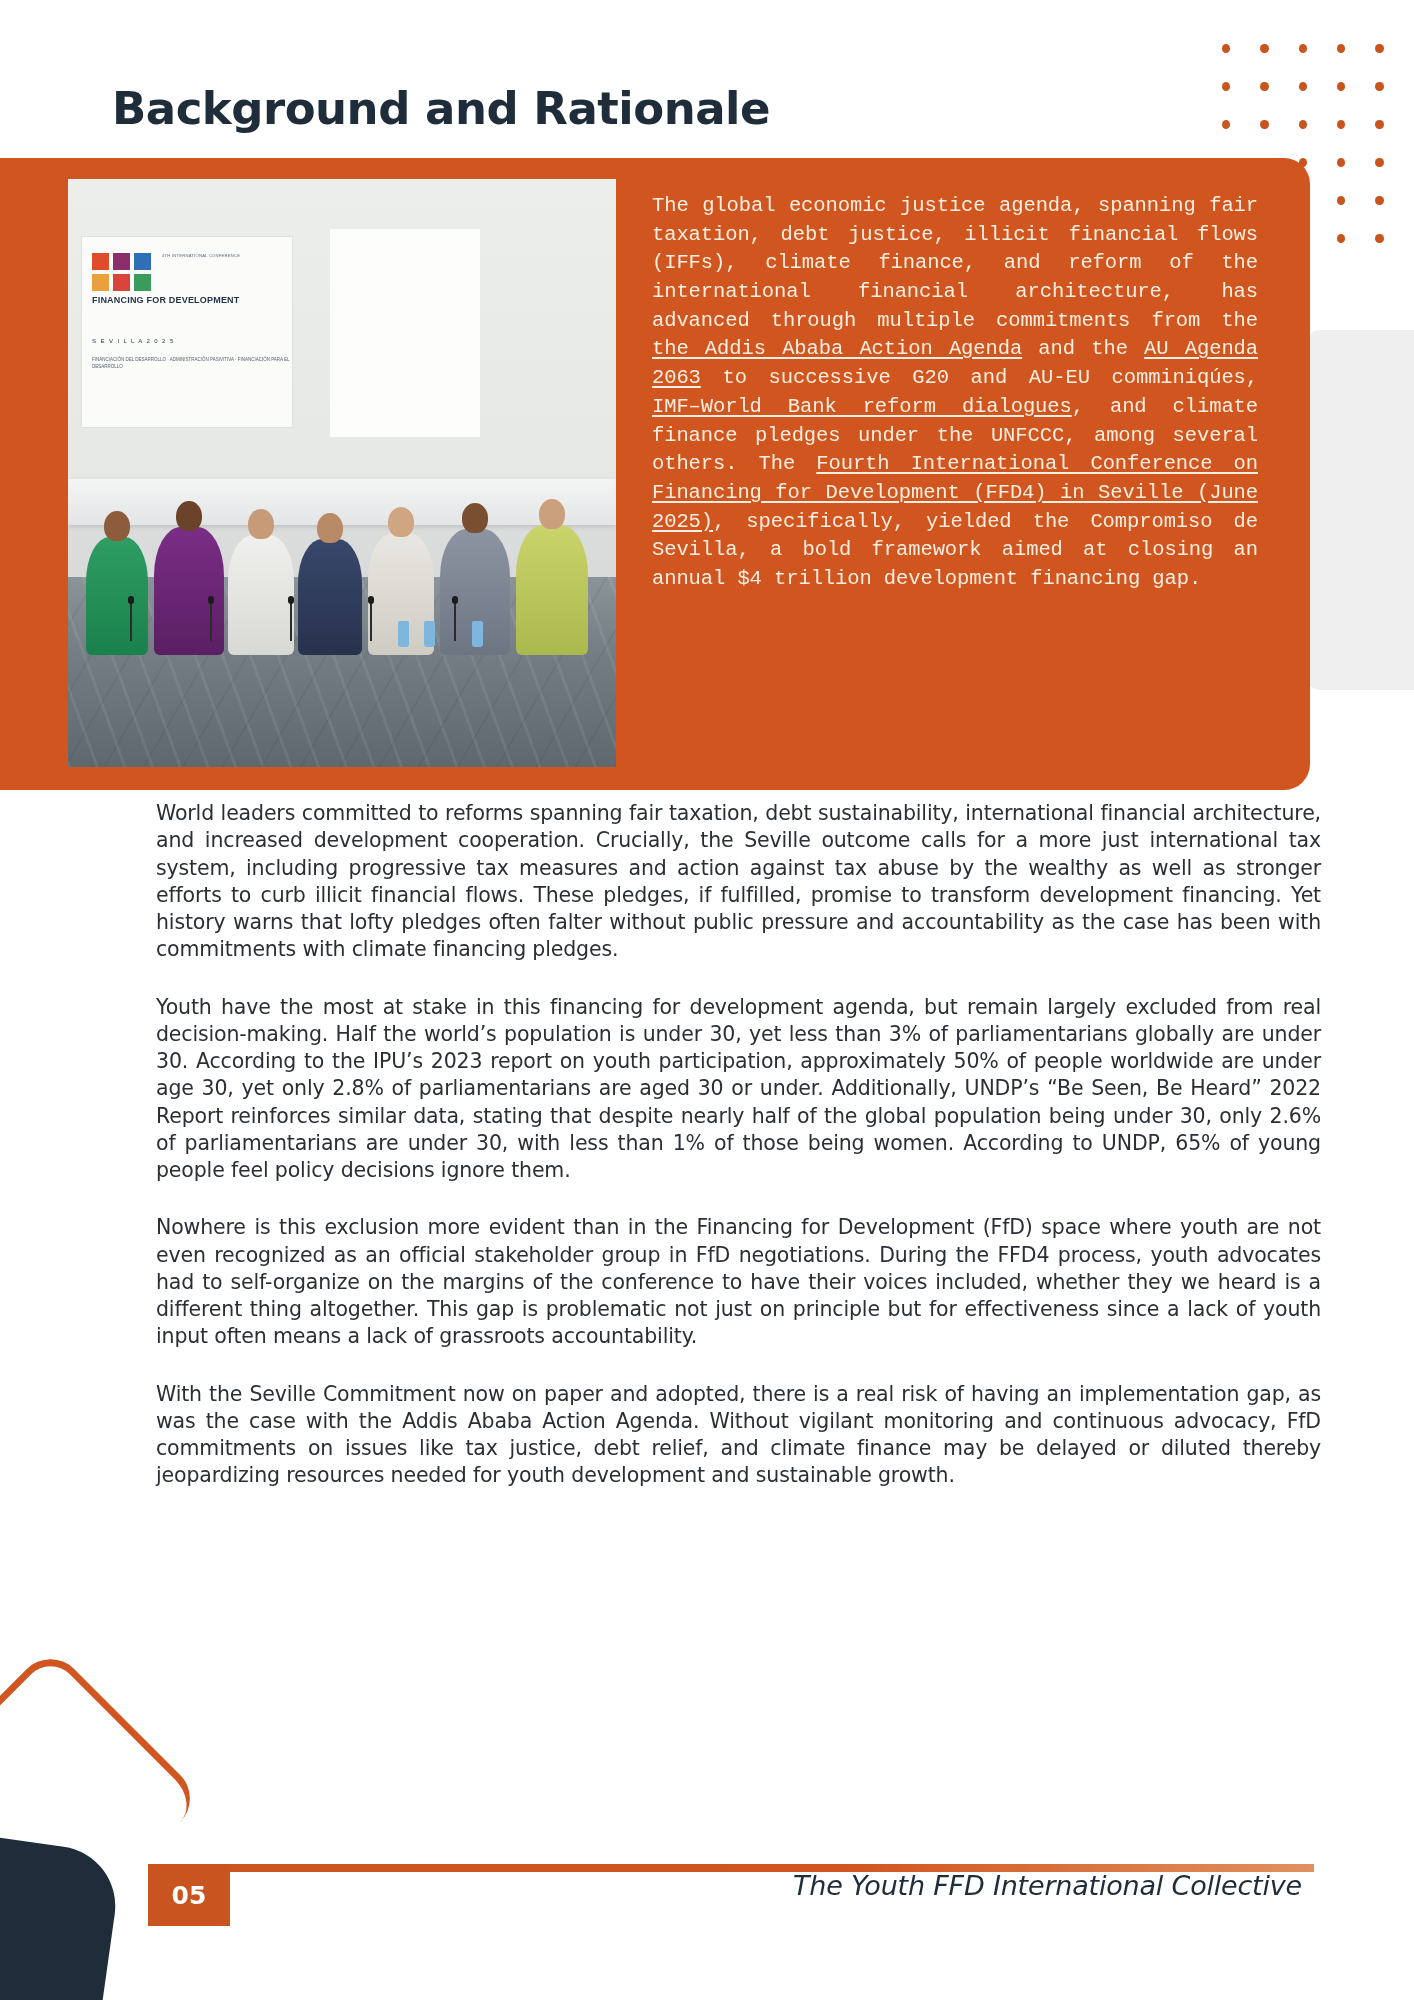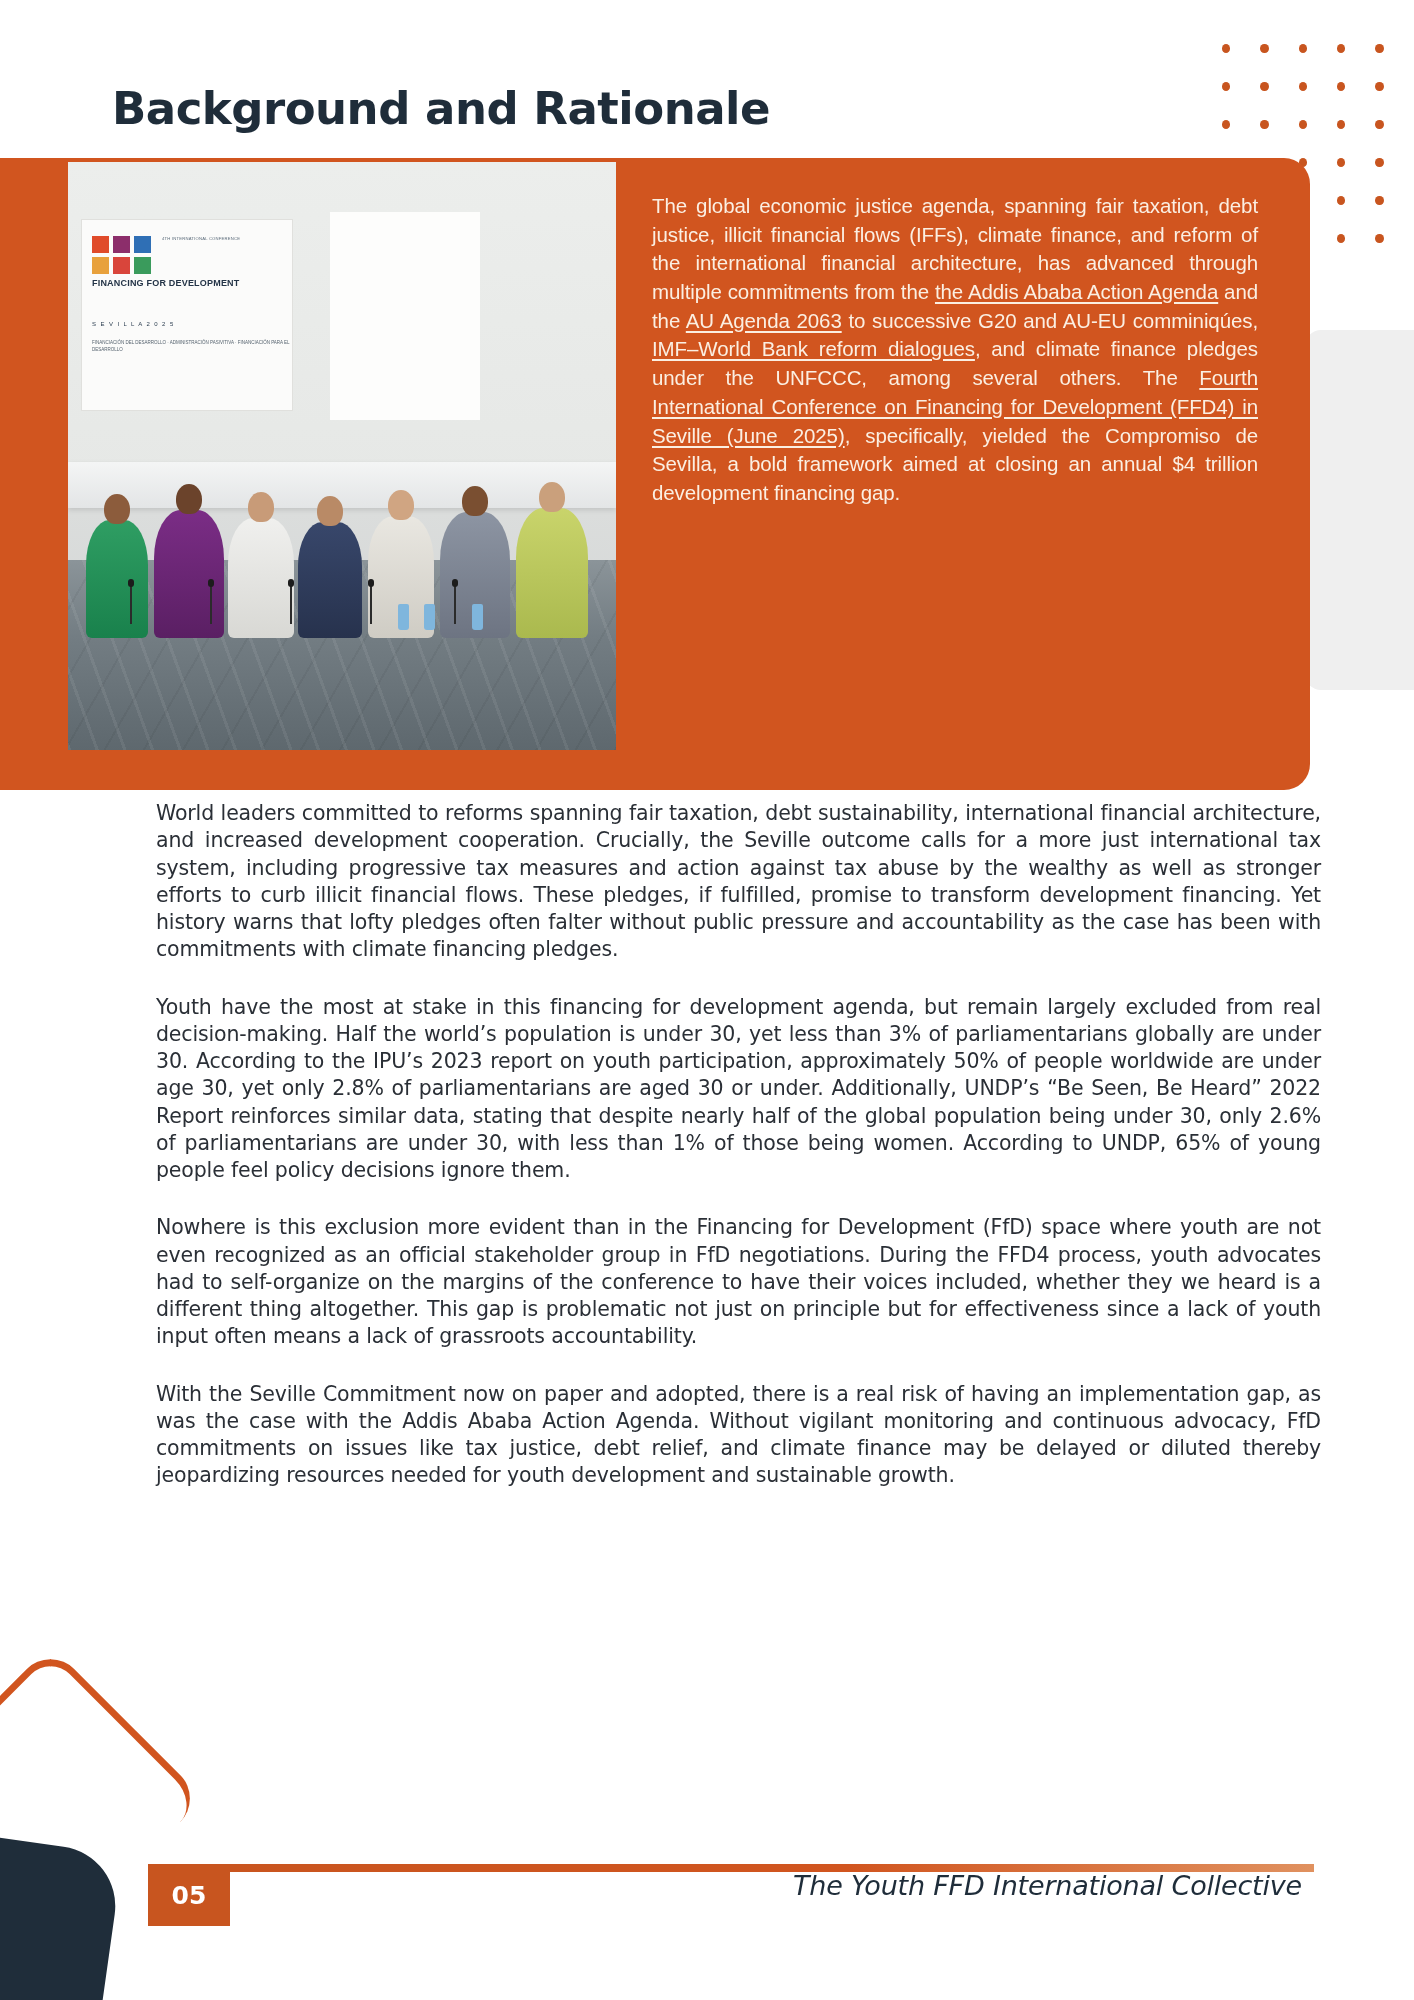--- a/index.html
+++ b/index.html
@@ -207,7 +207,7 @@
     font-size: 20.5px;
     line-height: 1.40;
     text-align: justify;
-    font-family: Liberation Sans, sans-serif;
+    font-family: Liberation Mono, monospace;
     letter-spacing: -0.1px;
   }
   .hero-text u {

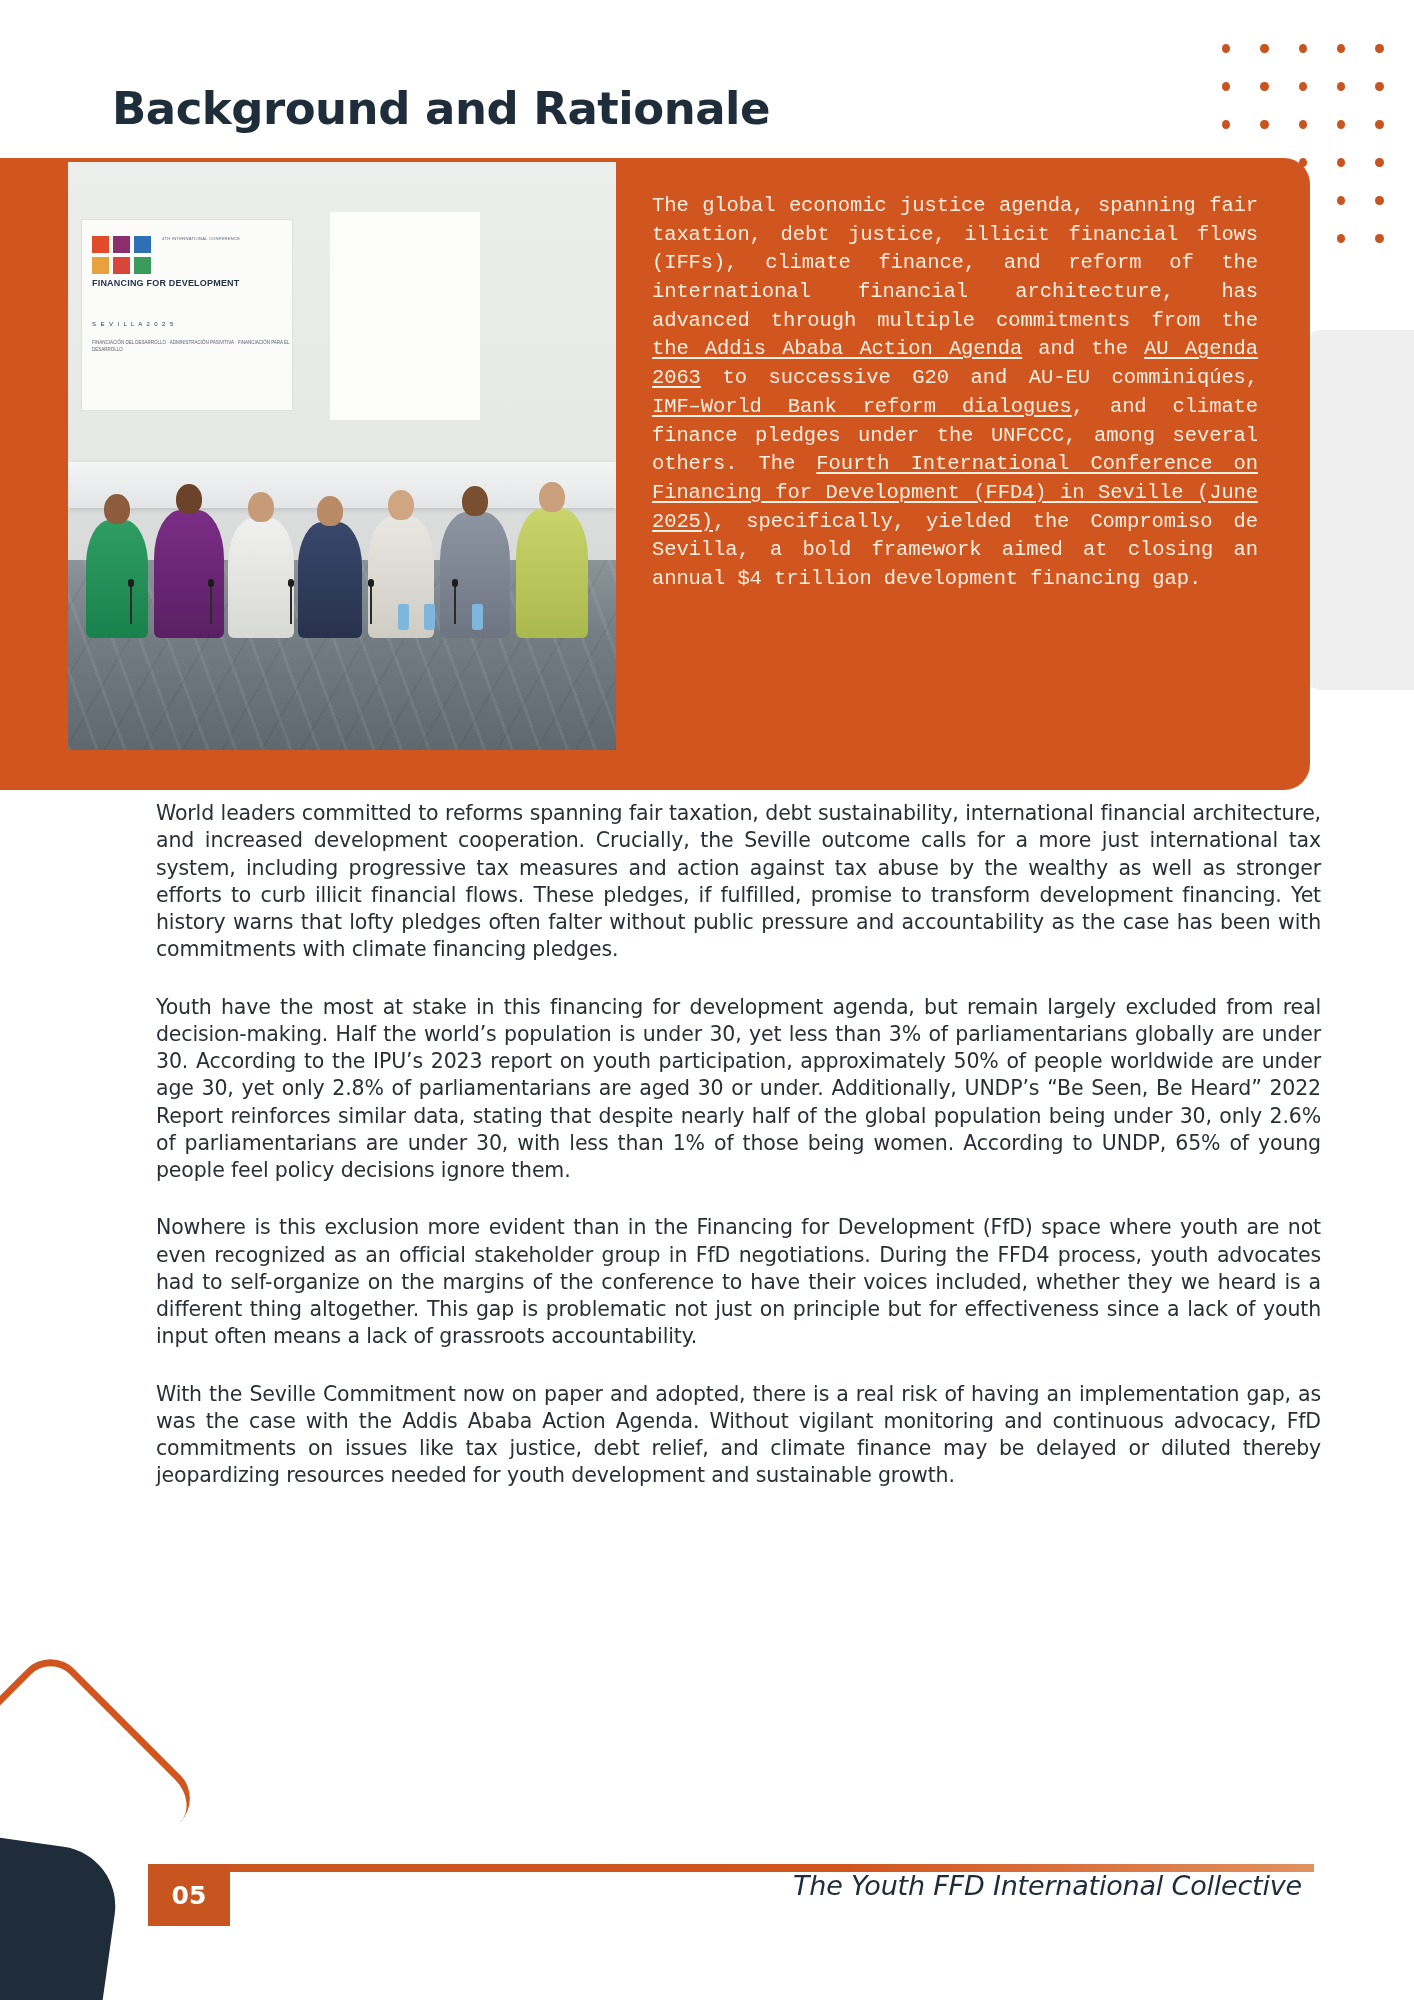--- a/index.html
+++ b/index.html
@@ -84,7 +84,7 @@
   .hero-photo {
     position: relative;
     margin-left: 68px;
-    margin-top: 4px;
+    margin-top: 21px;
     width: 548px;
     height: 588px;
     background: #0ea5e9;

